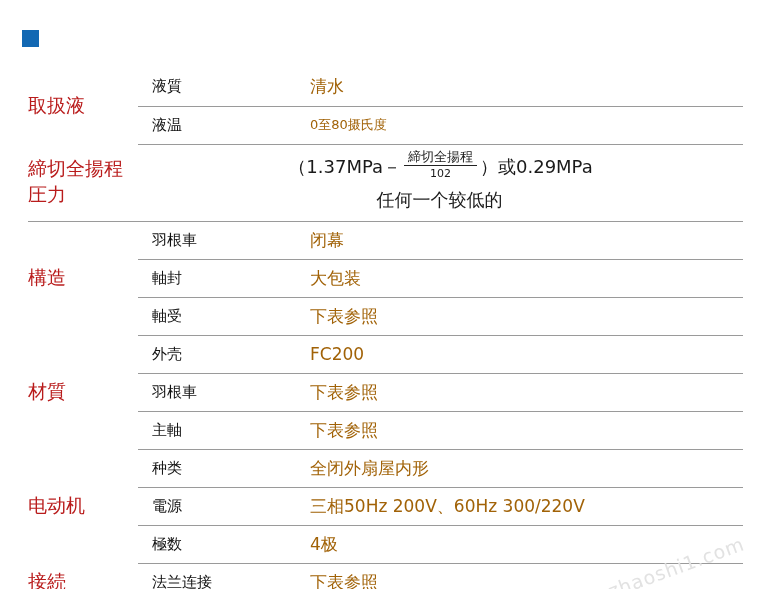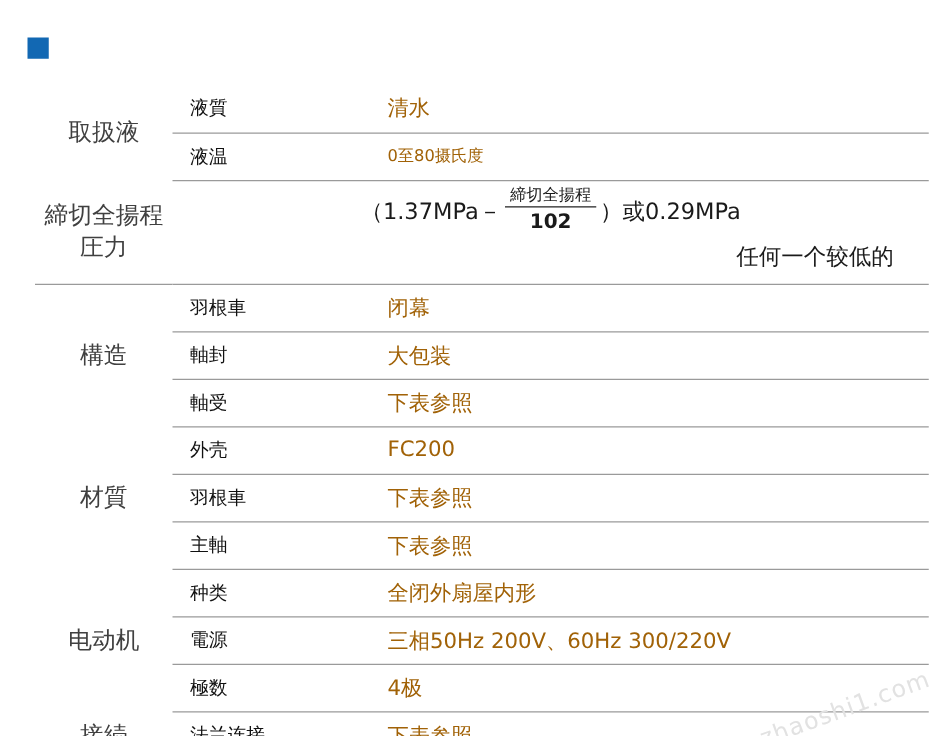--- a/index.html
+++ b/index.html
@@ -56,9 +56,8 @@
   .c1 {
     width: 110px;
     font-size: 19px;
-    text-align: center;
     border-right: 1px solid #9a9a9a;
-    color: #404040;
+    color: #b91c1c;
   }
   .c2 {
     width: 140px;

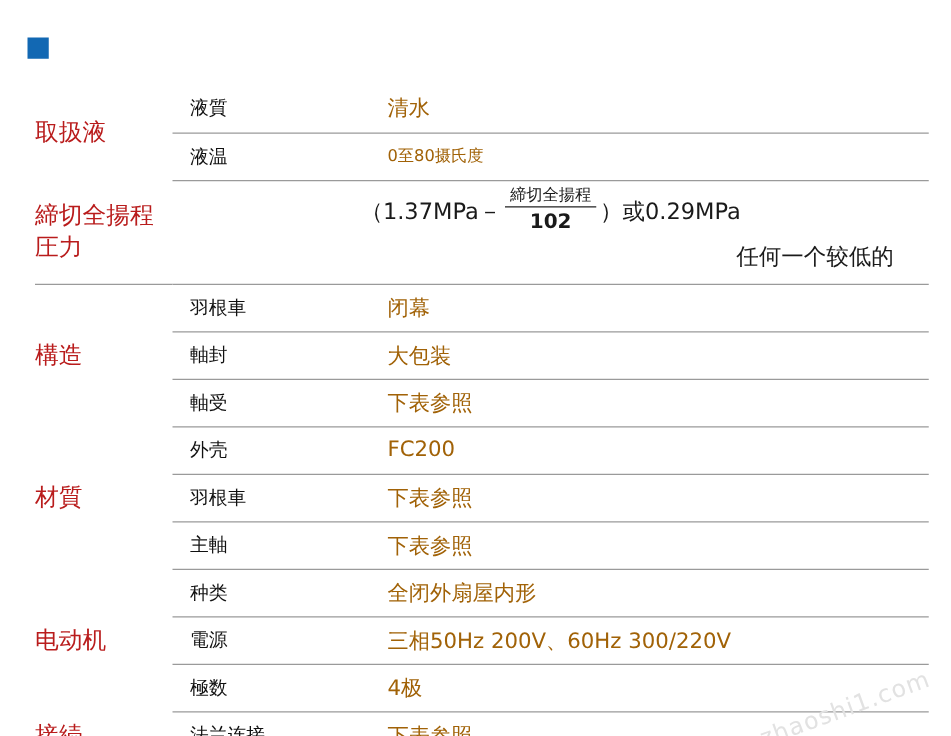--- a/index.html
+++ b/index.html
@@ -111,10 +111,9 @@
   }
   .frac .den {
     display: block;
-    font-size: 16px;
+    font-size: 11px;
     line-height: 1.2;
     padding-top: 1px;
-    font-weight: bold;
   }
   .press-line2 {
     text-align: right;

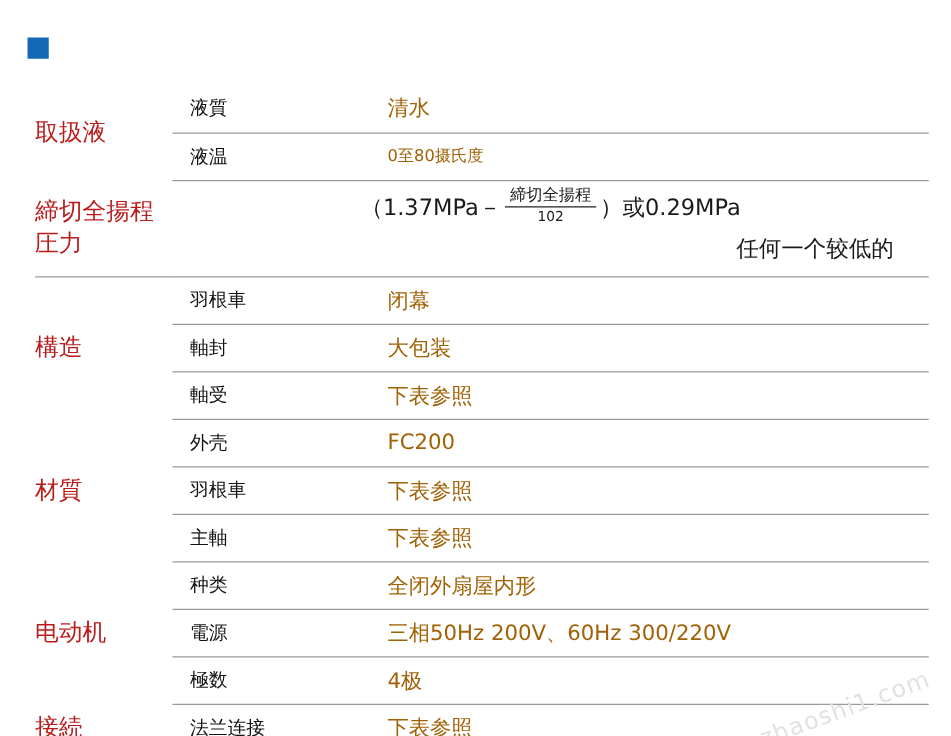--- a/index.html
+++ b/index.html
@@ -116,7 +116,6 @@
     padding-top: 1px;
   }
   .press-line2 {
-    text-align: right;
     font-size: 18px;
     padding-top: 4px;
     padding-right: 2px;

